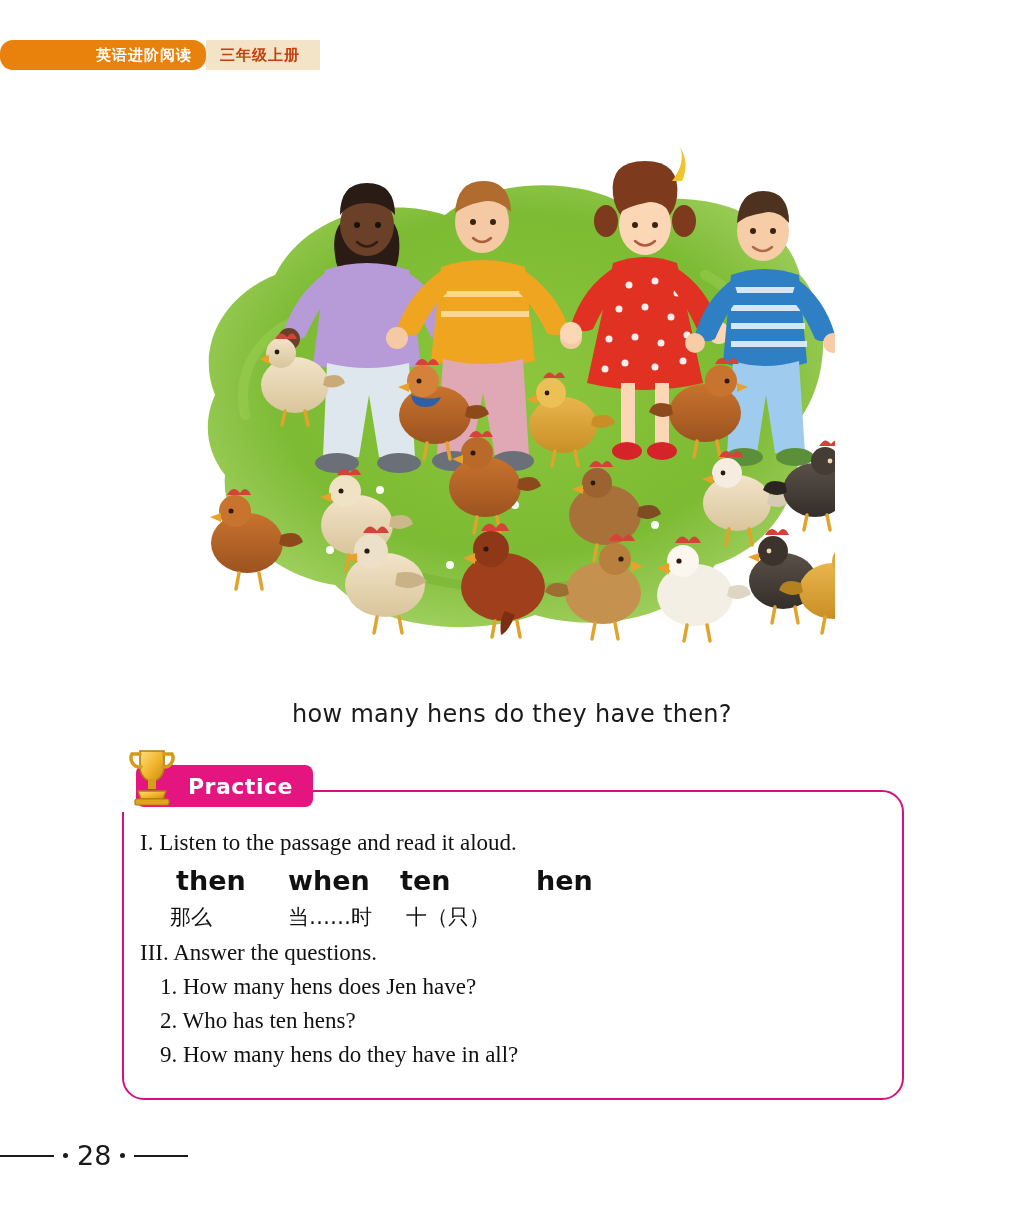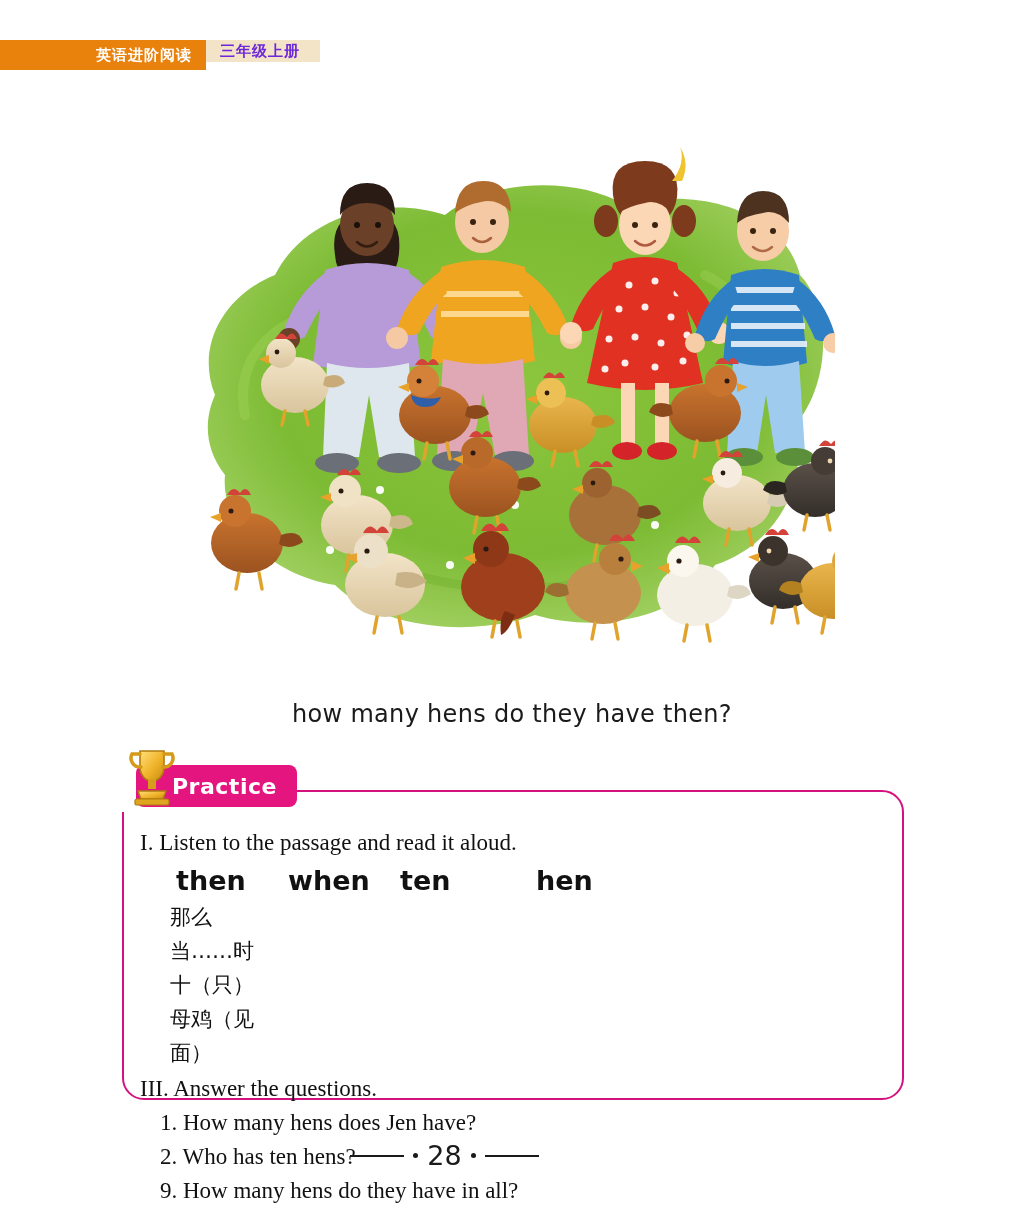--- a/index.html
+++ b/index.html
@@ -36,6 +36,7 @@
     padding: 0 14px 0 96px;
     height: 30px;
     box-sizing: border-box;
+    border-radius: 13px;
   }
   .header-tan {
     background: #f3e3c7;

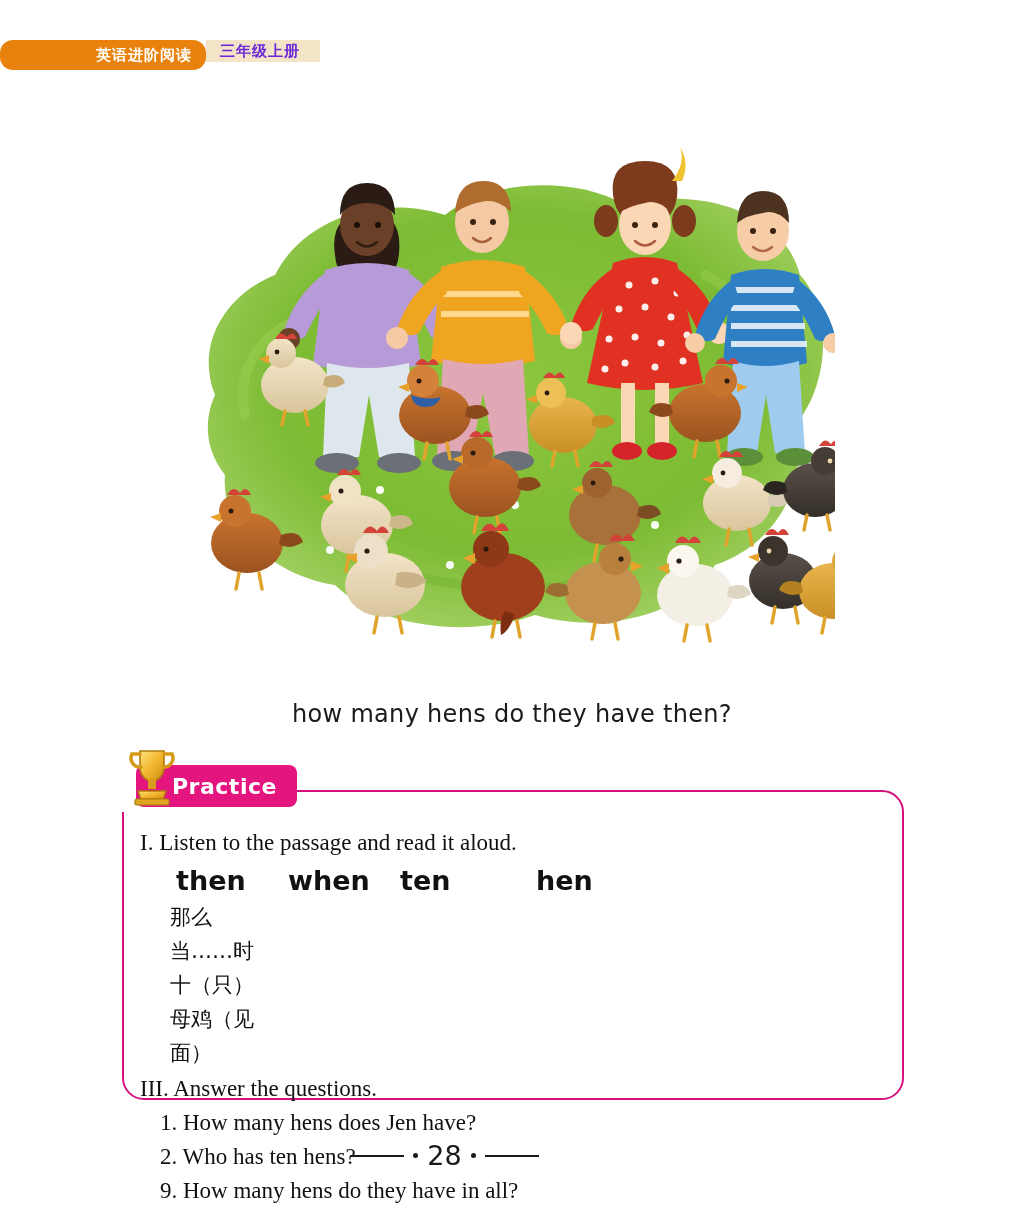--- a/index.html
+++ b/index.html
@@ -40,7 +40,7 @@
   }
   .header-tan {
     background: #f3e3c7;
-    color: #6d28d9;
+    color: #c2410c;
     font-family: "DejaVu Sans", sans-serif;
     font-size: 15px;
     font-weight: bold;
@@ -48,7 +48,7 @@
     display: flex;
     align-items: center;
     padding: 0 20px 0 14px;
-    height: 22px;
+    height: 30px;
     box-sizing: border-box;
   }
 

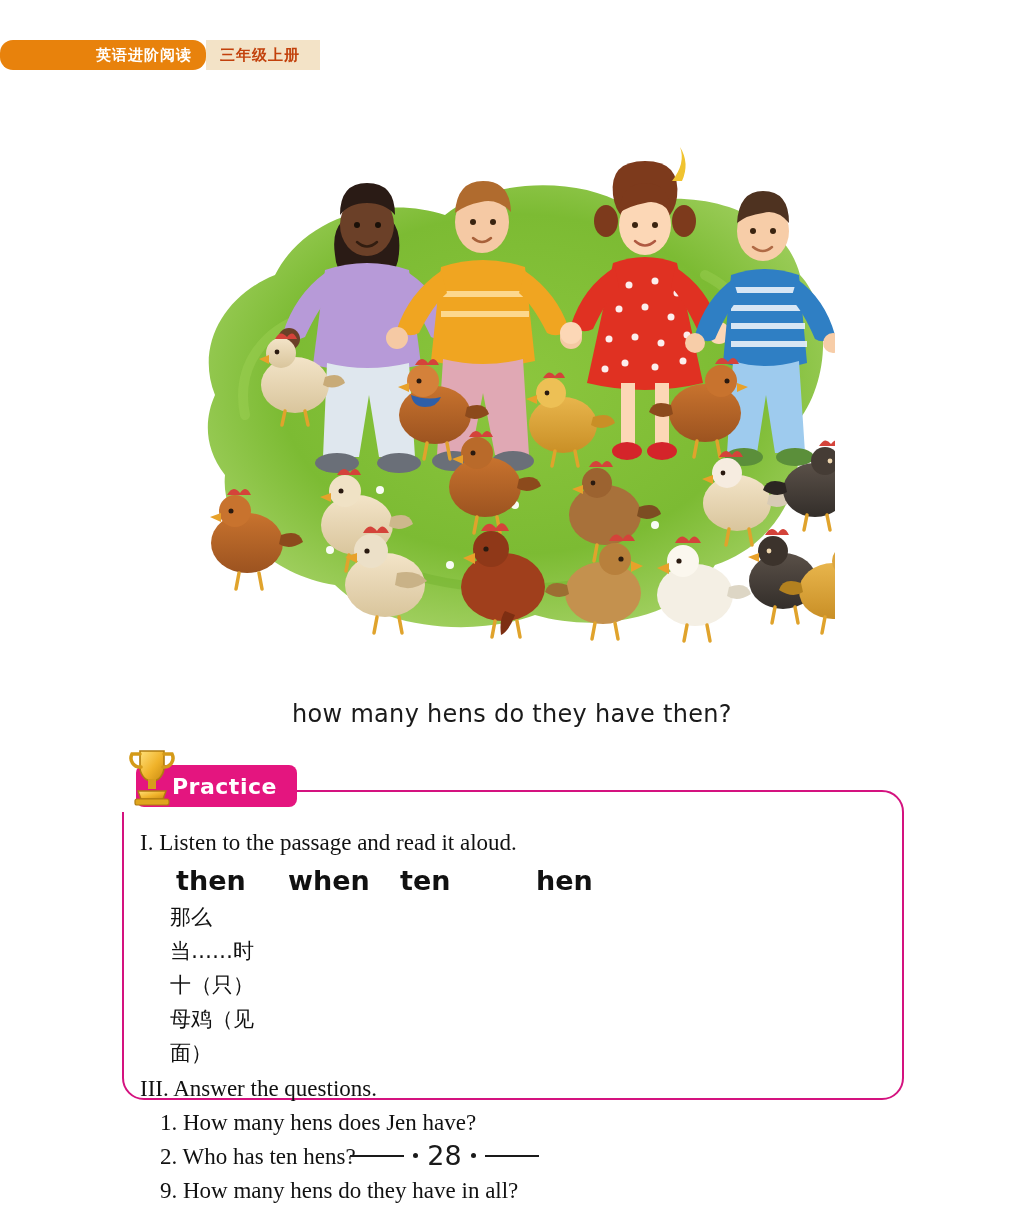--- a/index.html
+++ b/index.html
@@ -95,7 +95,7 @@
     border-radius: 8px 8px 8px 8px;
     display: flex;
     align-items: center;
-    padding: 0 20px 0 36px;
+    padding: 0 20px 0 52px;
     box-sizing: border-box;
   }
   .practice-tab .label {

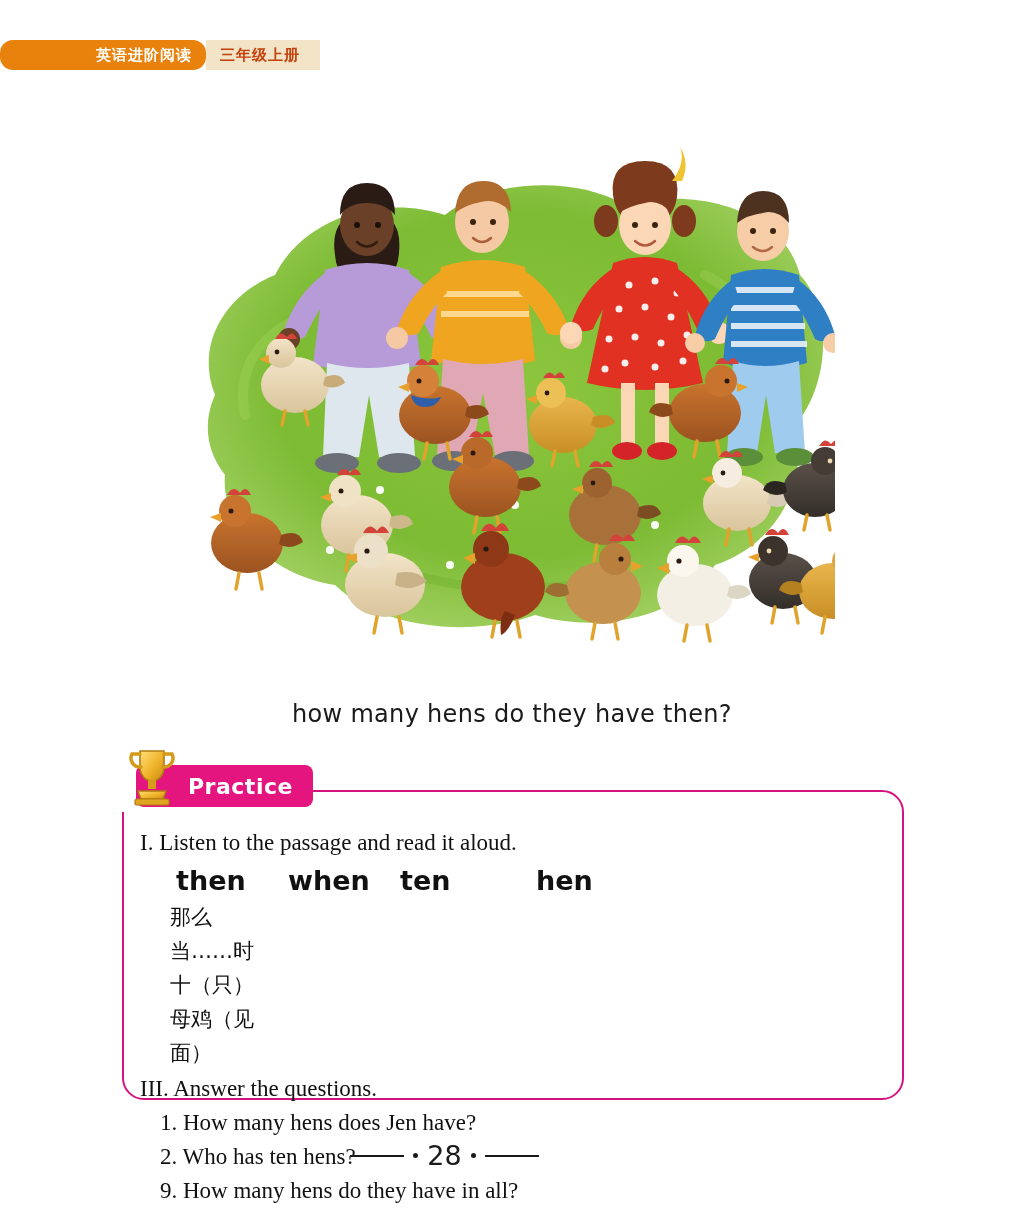--- a/index.html
+++ b/index.html
@@ -154,7 +154,6 @@
     margin-top: 2px;
     margin-bottom: 2px;
     color: #111;
-    flex-direction: column;
   }
   .cn-row .c { width: 118px; }
   .cn-row .c.wide { width: 130px; }

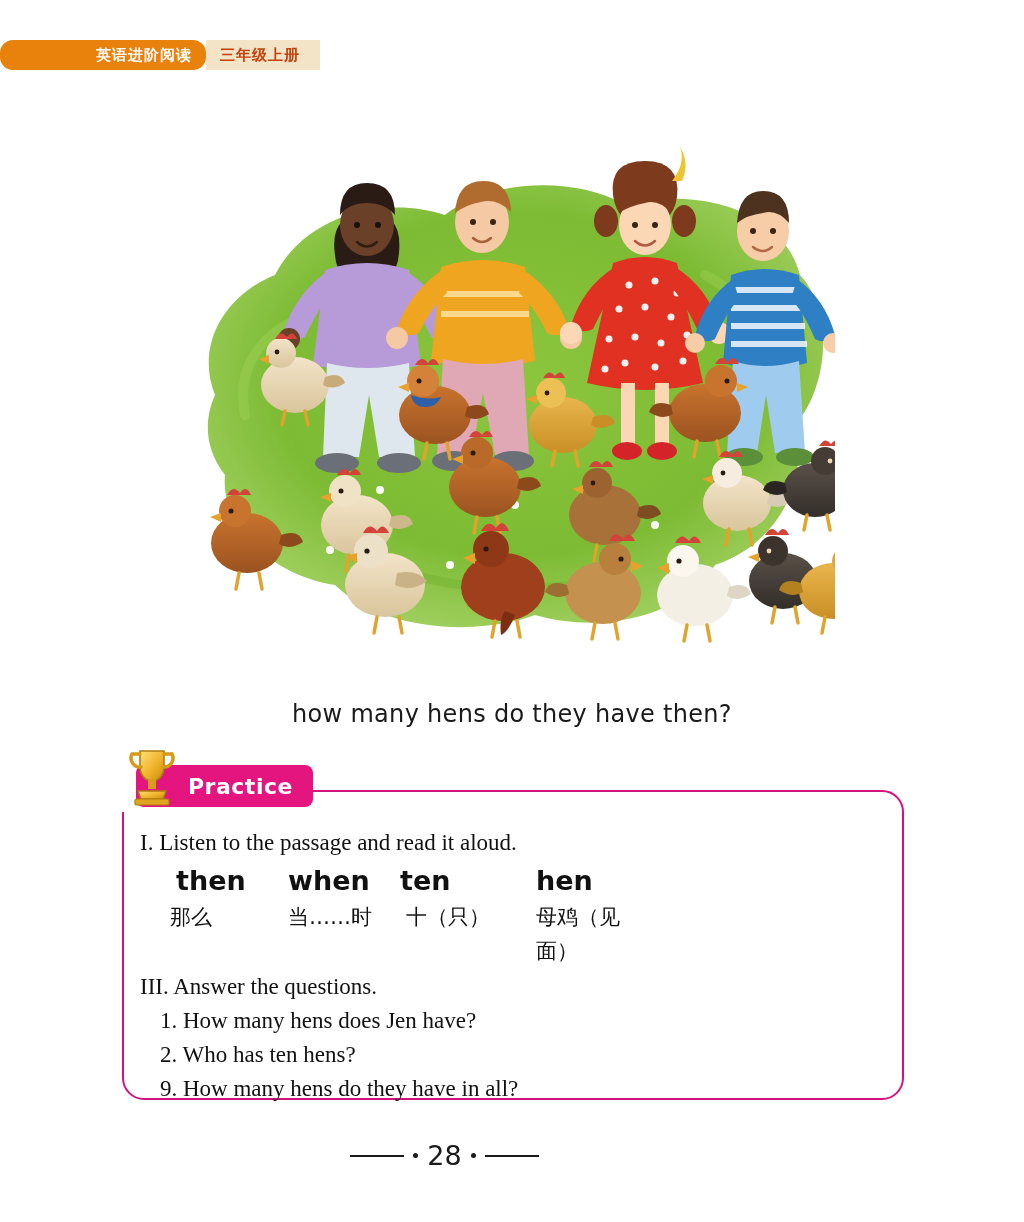--- a/index.html
+++ b/index.html
@@ -529,7 +529,6 @@
     <span class="c">那么</span>
     <span class="c">当……时</span>
     <span class="c wide">十（只）</span>
-    <span class="c">母鸡（见面）</span>
   </div>
 
   <div class="pc-line">III. Answer the questions.</div>

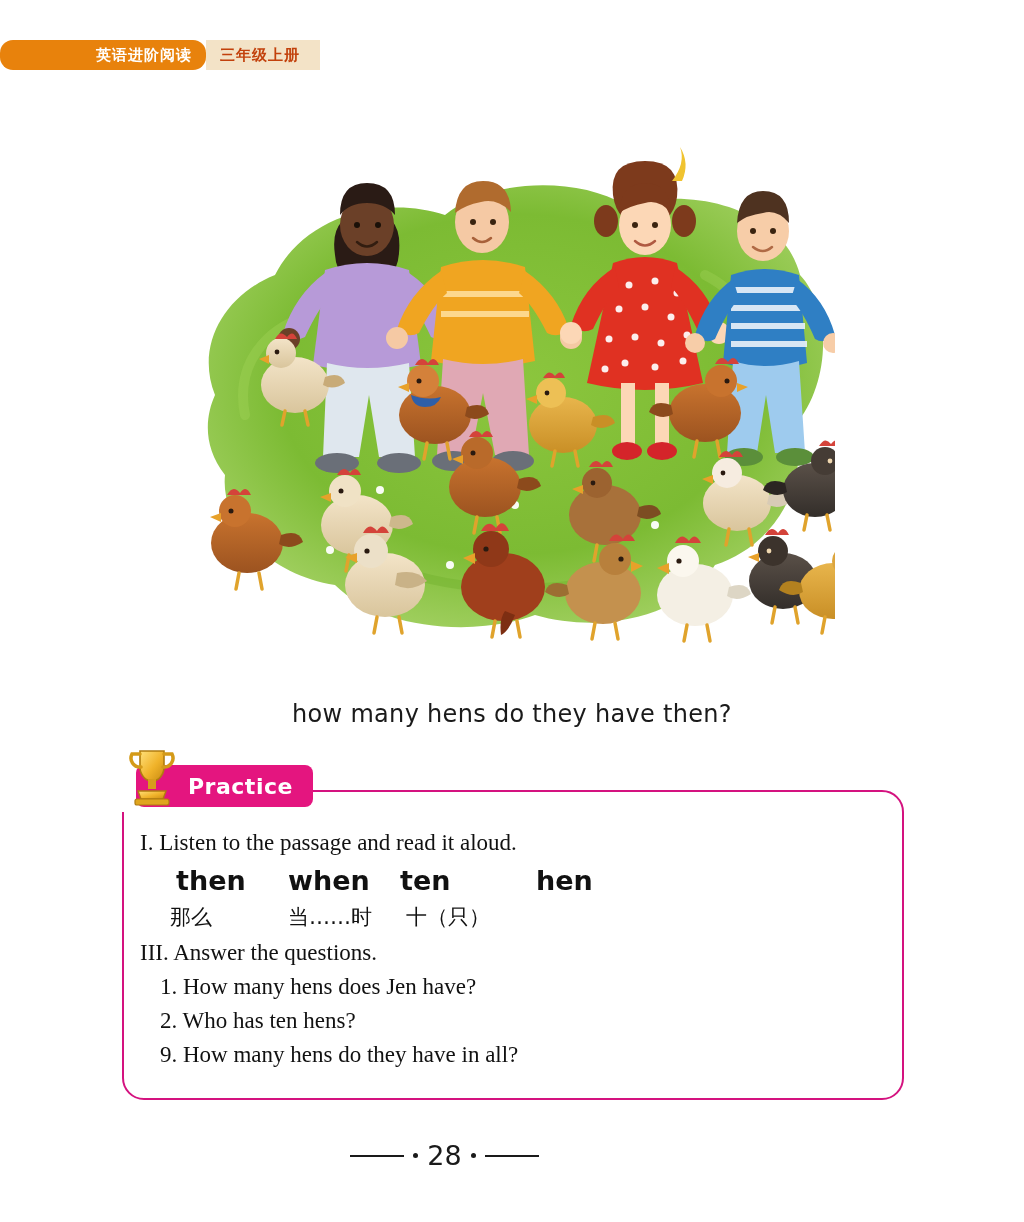--- a/index.html
+++ b/index.html
@@ -166,8 +166,7 @@
     width: 821px;
     display: flex;
     align-items: center;
-    justify-content: center;
-    padding-left: 34px;
+    justify-content: flex-start;
   }
   .footer .rule {
     width: 54px;

